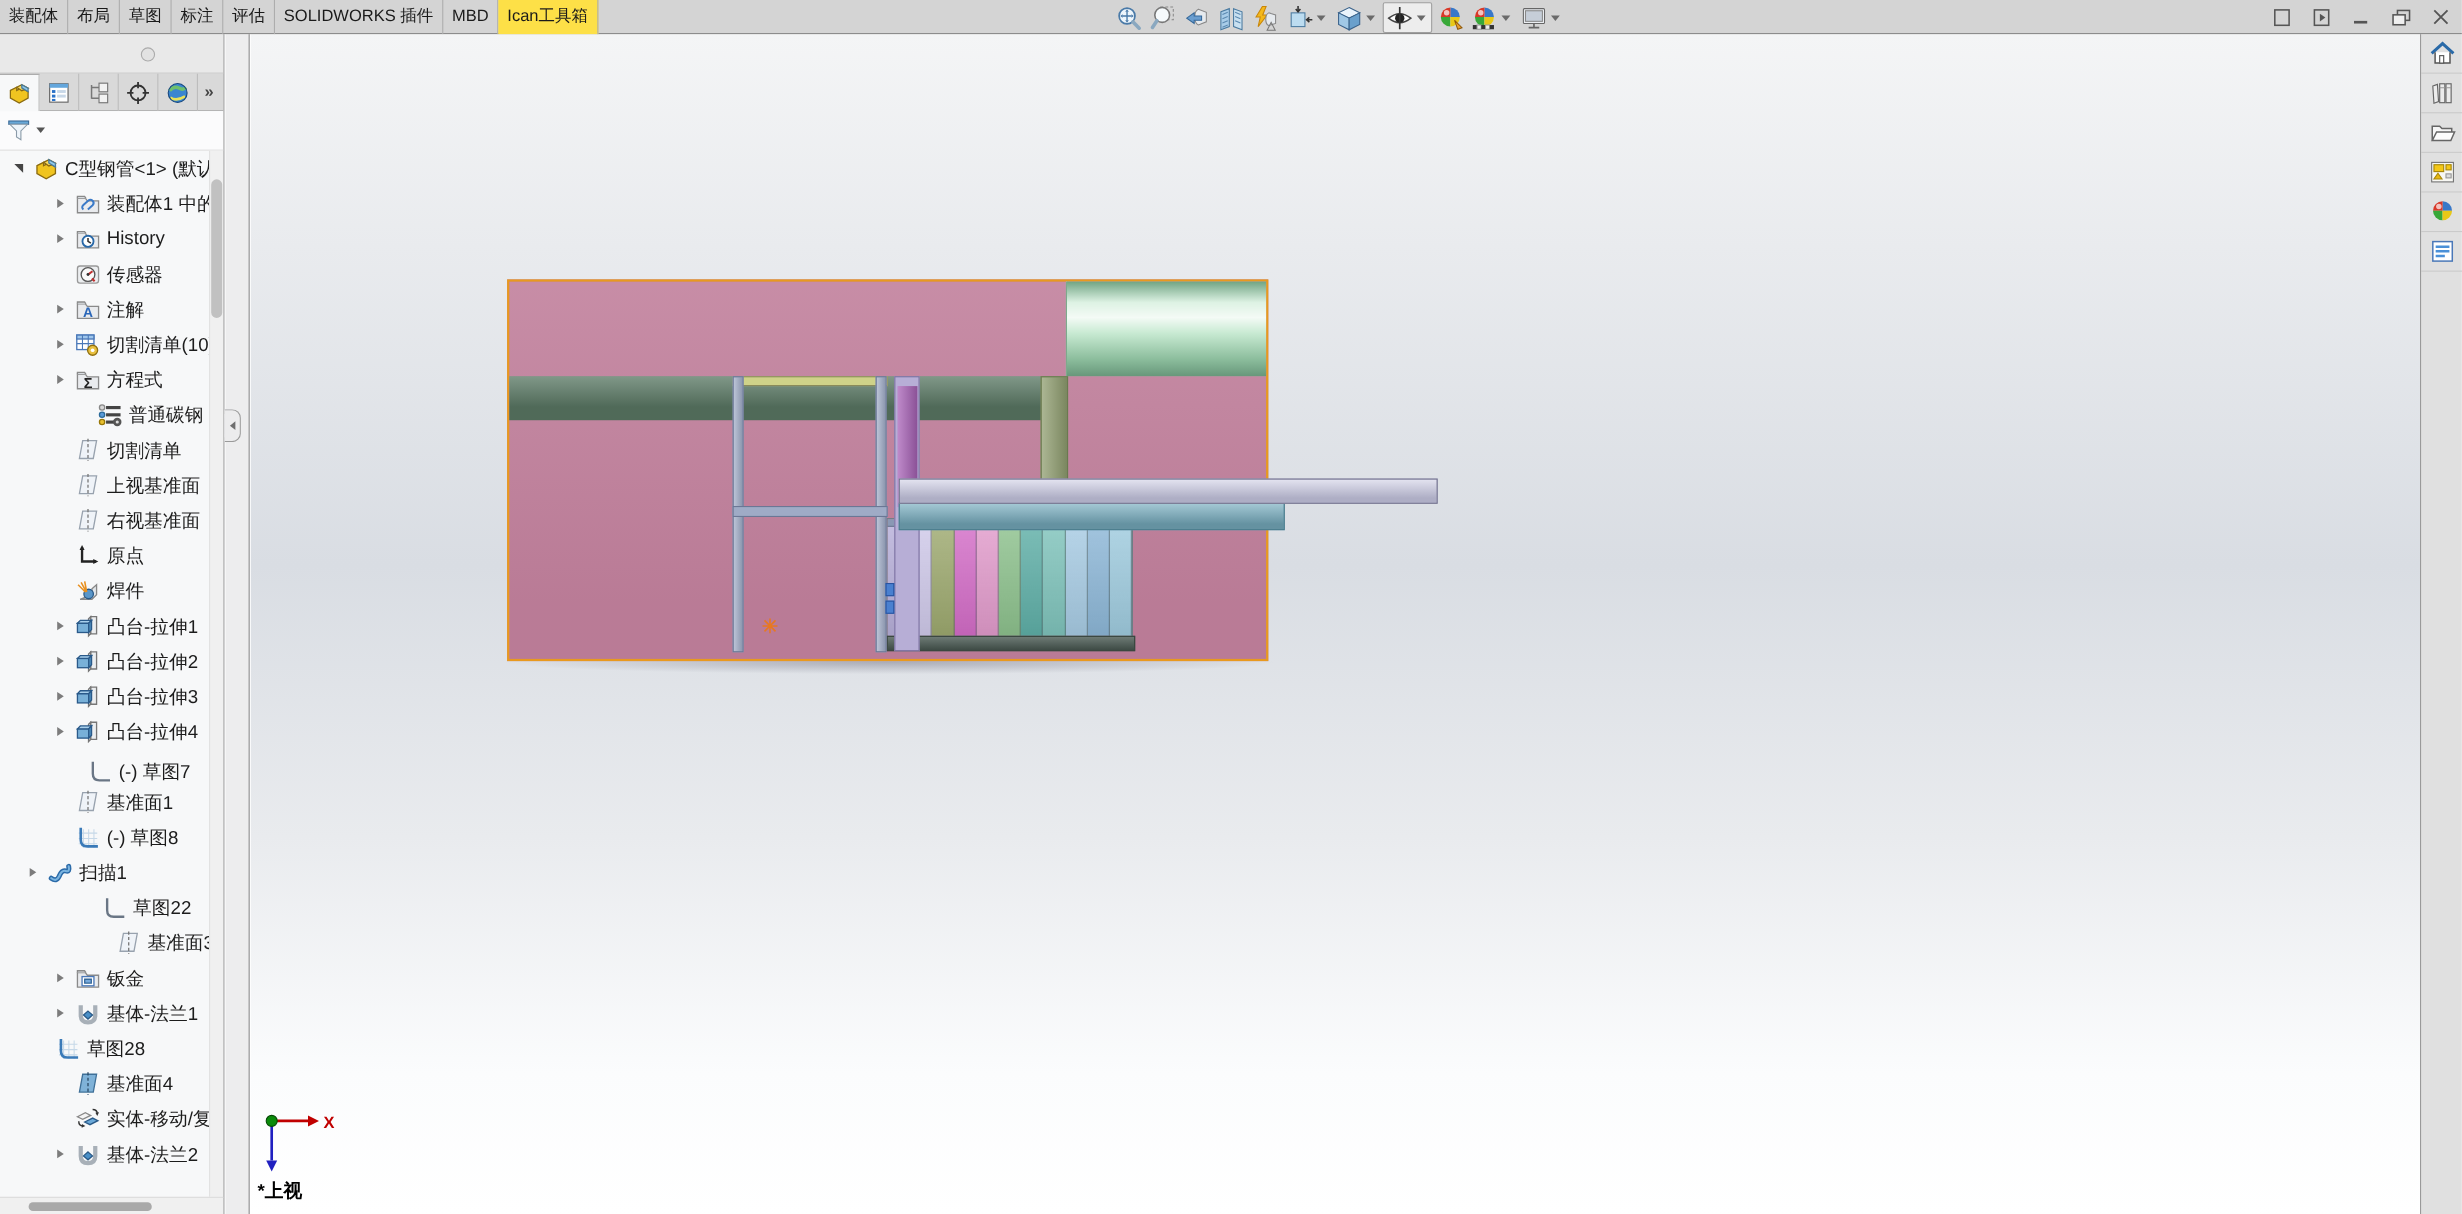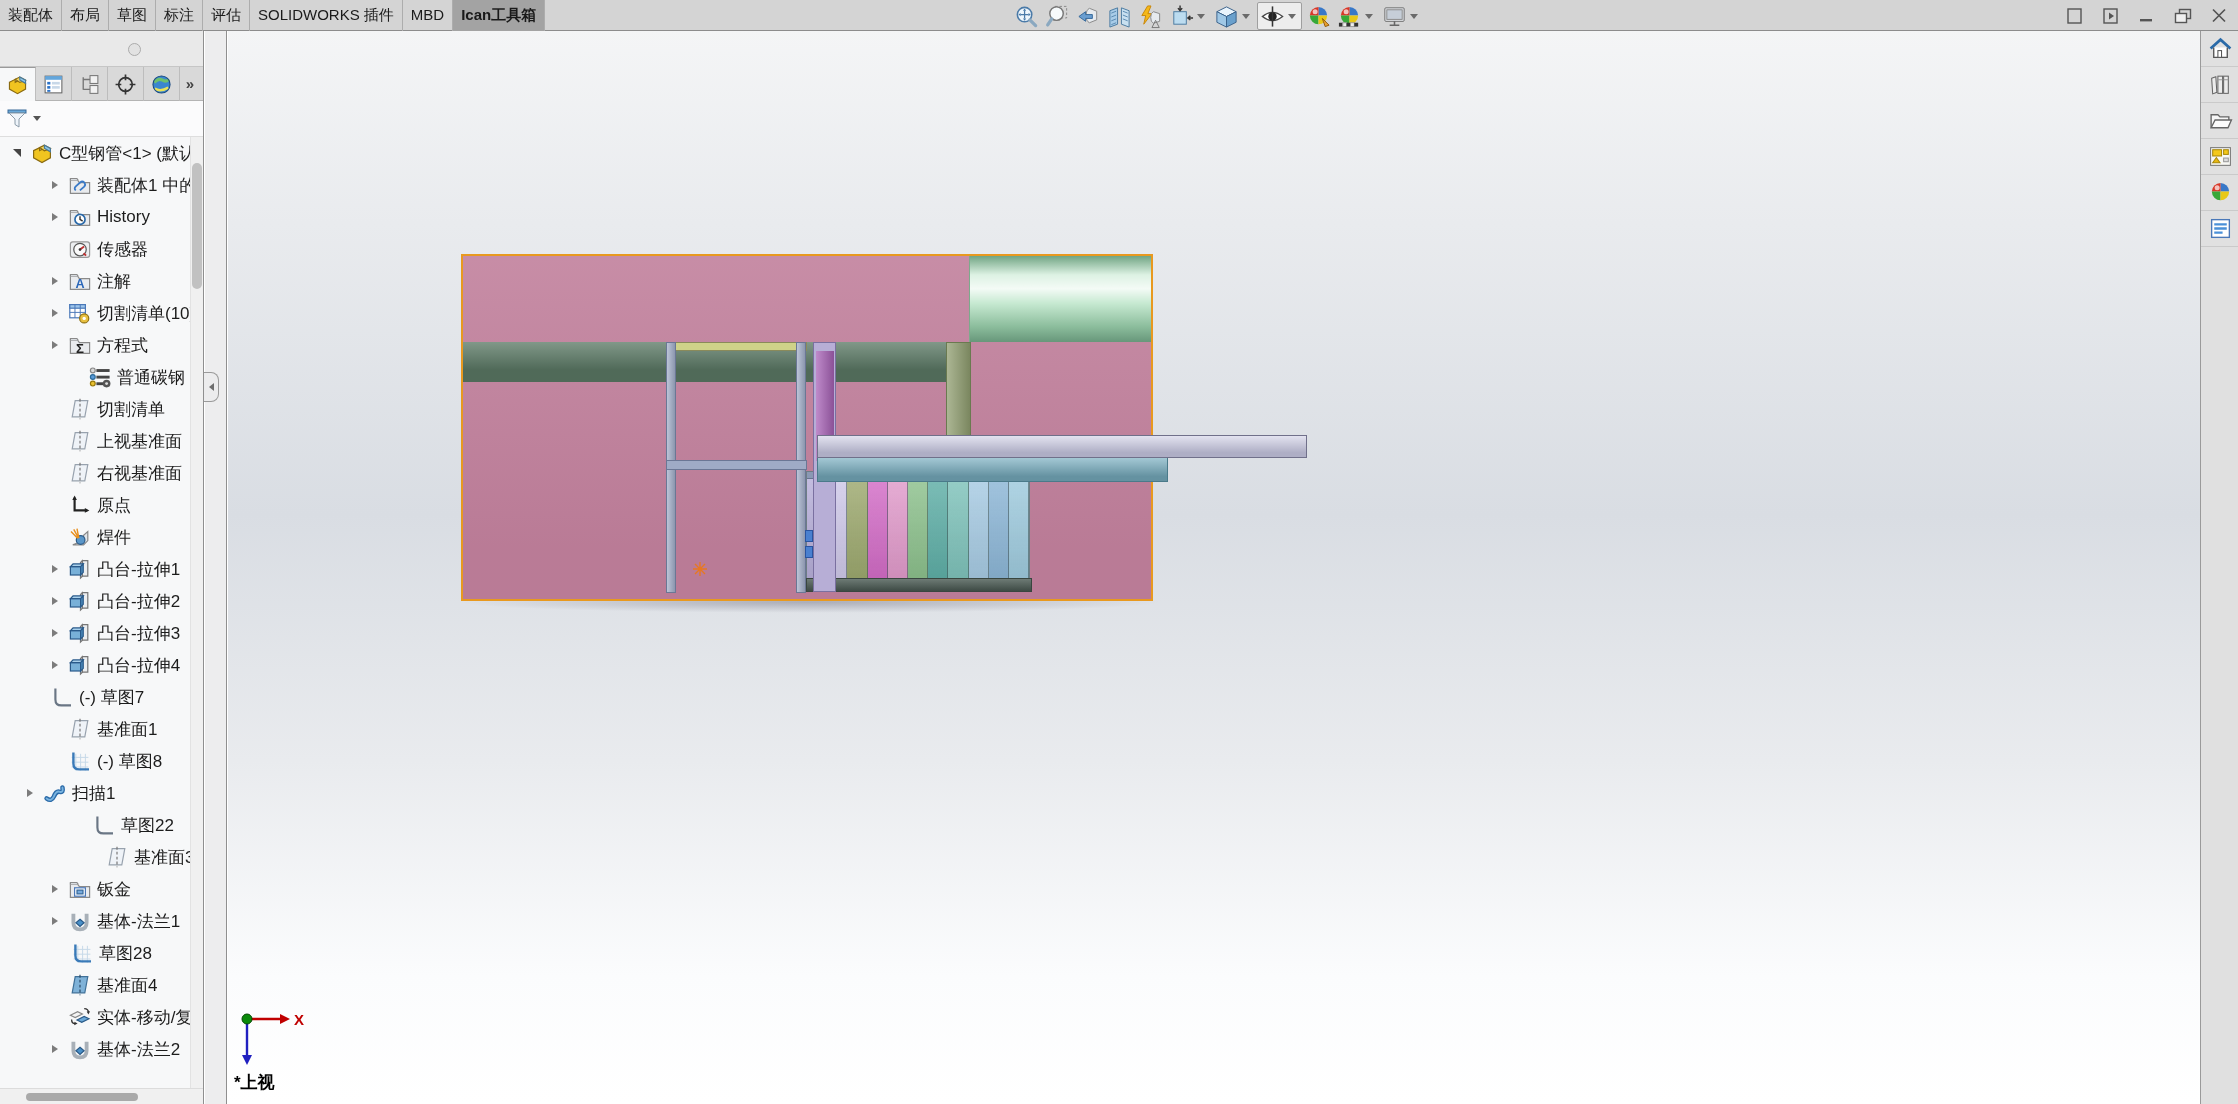--- a/index.html
+++ b/index.html
@@ -8,7 +8,7 @@
   .topbar { position:absolute; left:0; top:0; width:2238px; height:31px; background:#d4d4d4; border-bottom:1px solid #8c8c8c; z-index:50;}
   .menu-tabs { position:absolute; left:0; top:0; height:31px; display:flex; }
   .menu-tab { height:31px; line-height:30px; padding:0 8px; font-size:15px; color:#1a1a1a; border-right:1px solid #adadad; white-space:nowrap; cursor:default;}
-  .menu-tab.active { background:#a3a3a3;font-weight:bold; }
+  .menu-tab.active { background:#fde047; }
   .headsup { position:absolute; left:1012px; top:1px; height:30px; display:flex; align-items:center; gap:2px; }
   .hbtn { display:flex; align-items:center; height:28px; padding:1px 2px; border-radius:2px; }
   .hbtn svg { width:25px; height:25px; }

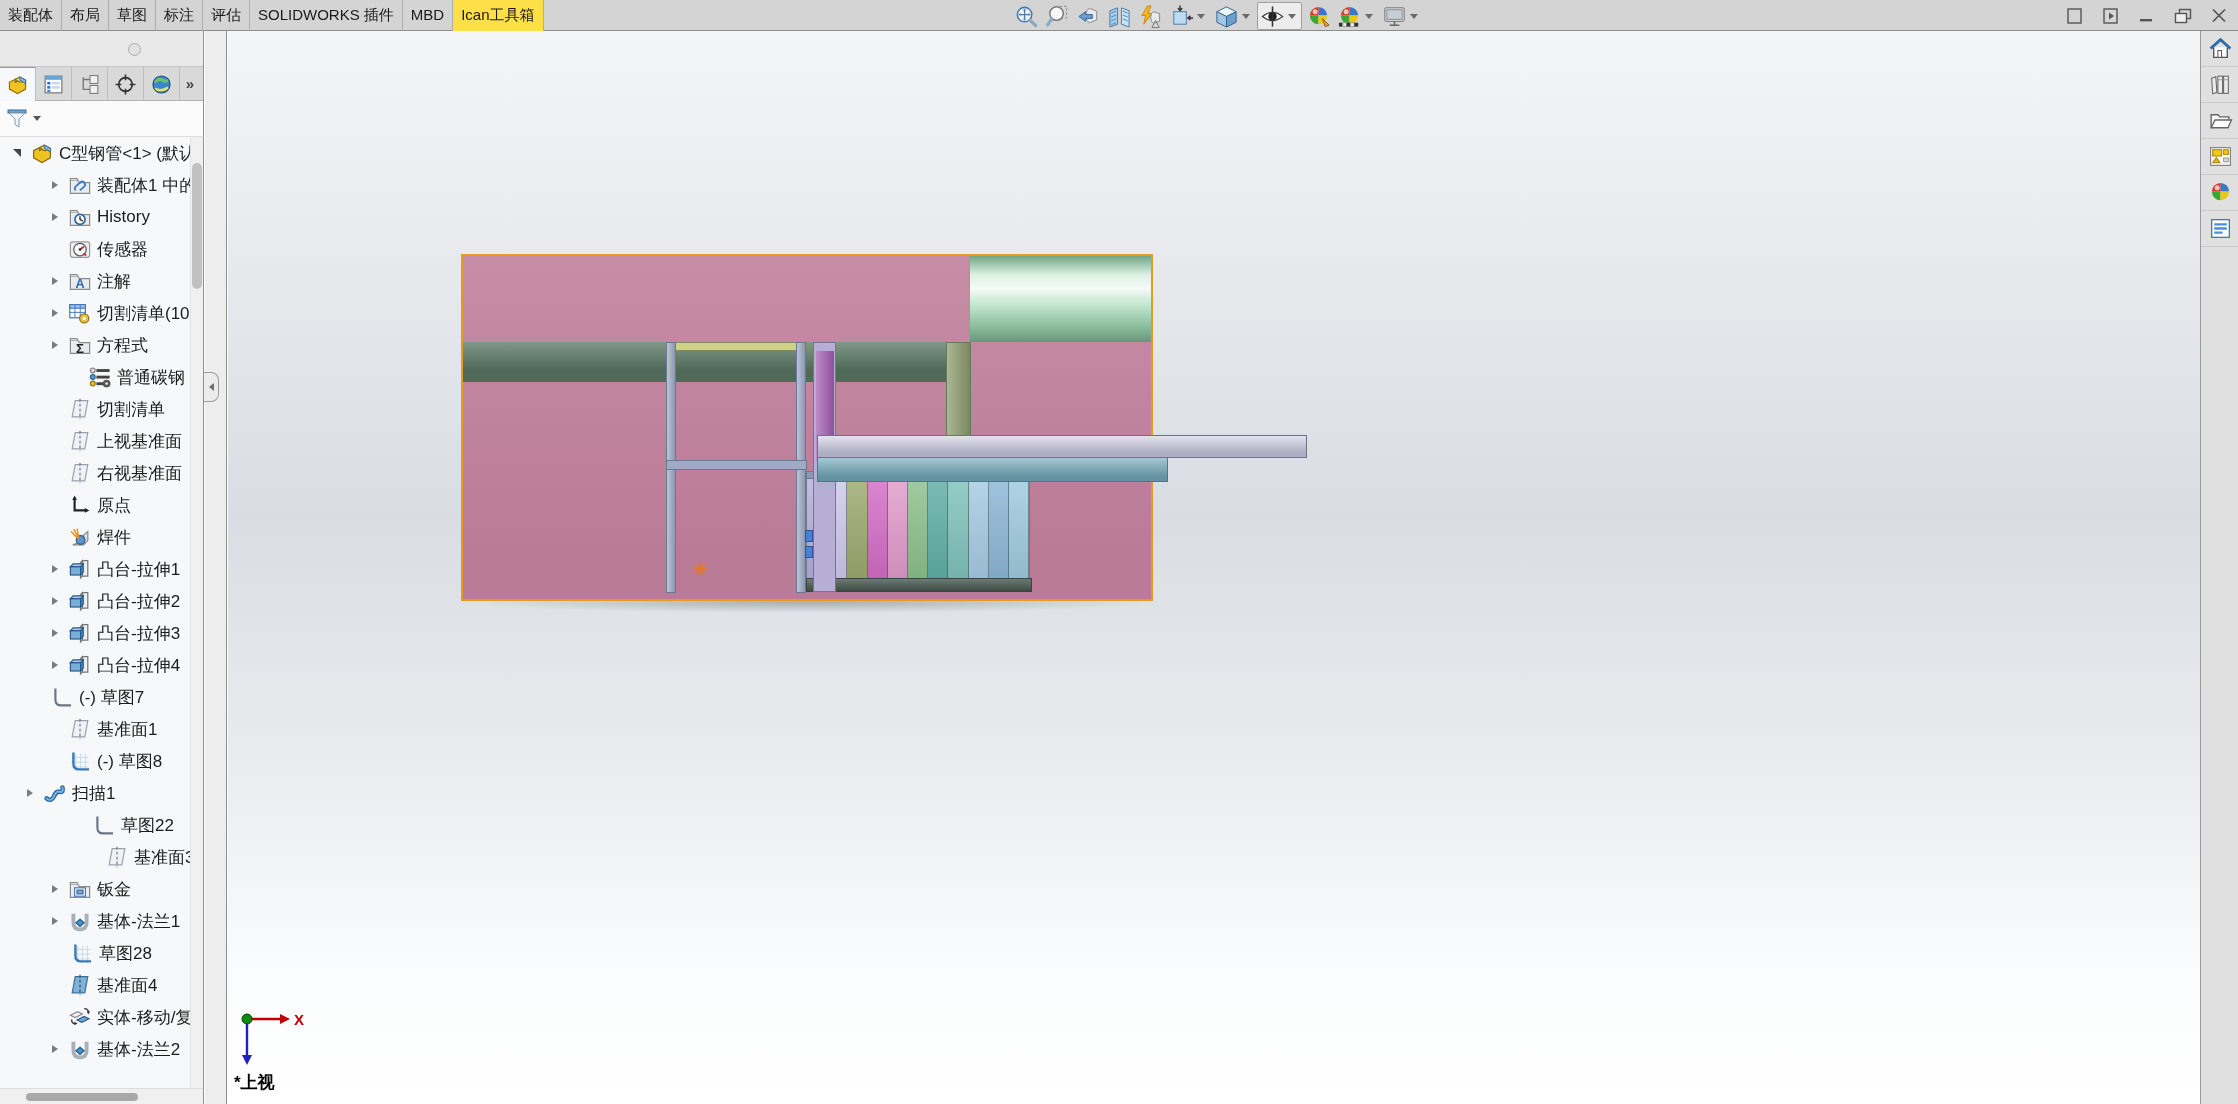--- a/index.html
+++ b/index.html
@@ -459,7 +459,7 @@
           </svg></span>
         <span>凸台-拉伸4</span>
       </div>
-      <div class="tree-row" style="padding-left: 28px;">
+      <div class="tree-row" style="padding-left: 57px; align-items: flex-end;">
         <span class="tw-arrow"></span>
         <span class="t-icon"><svg viewBox="0 0 20 20">
             <path d="M4.5 3 V12 Q4.5 17 9.5 17 H17.5" fill="none" stroke="#6a7685" stroke-width="1.8"></path>

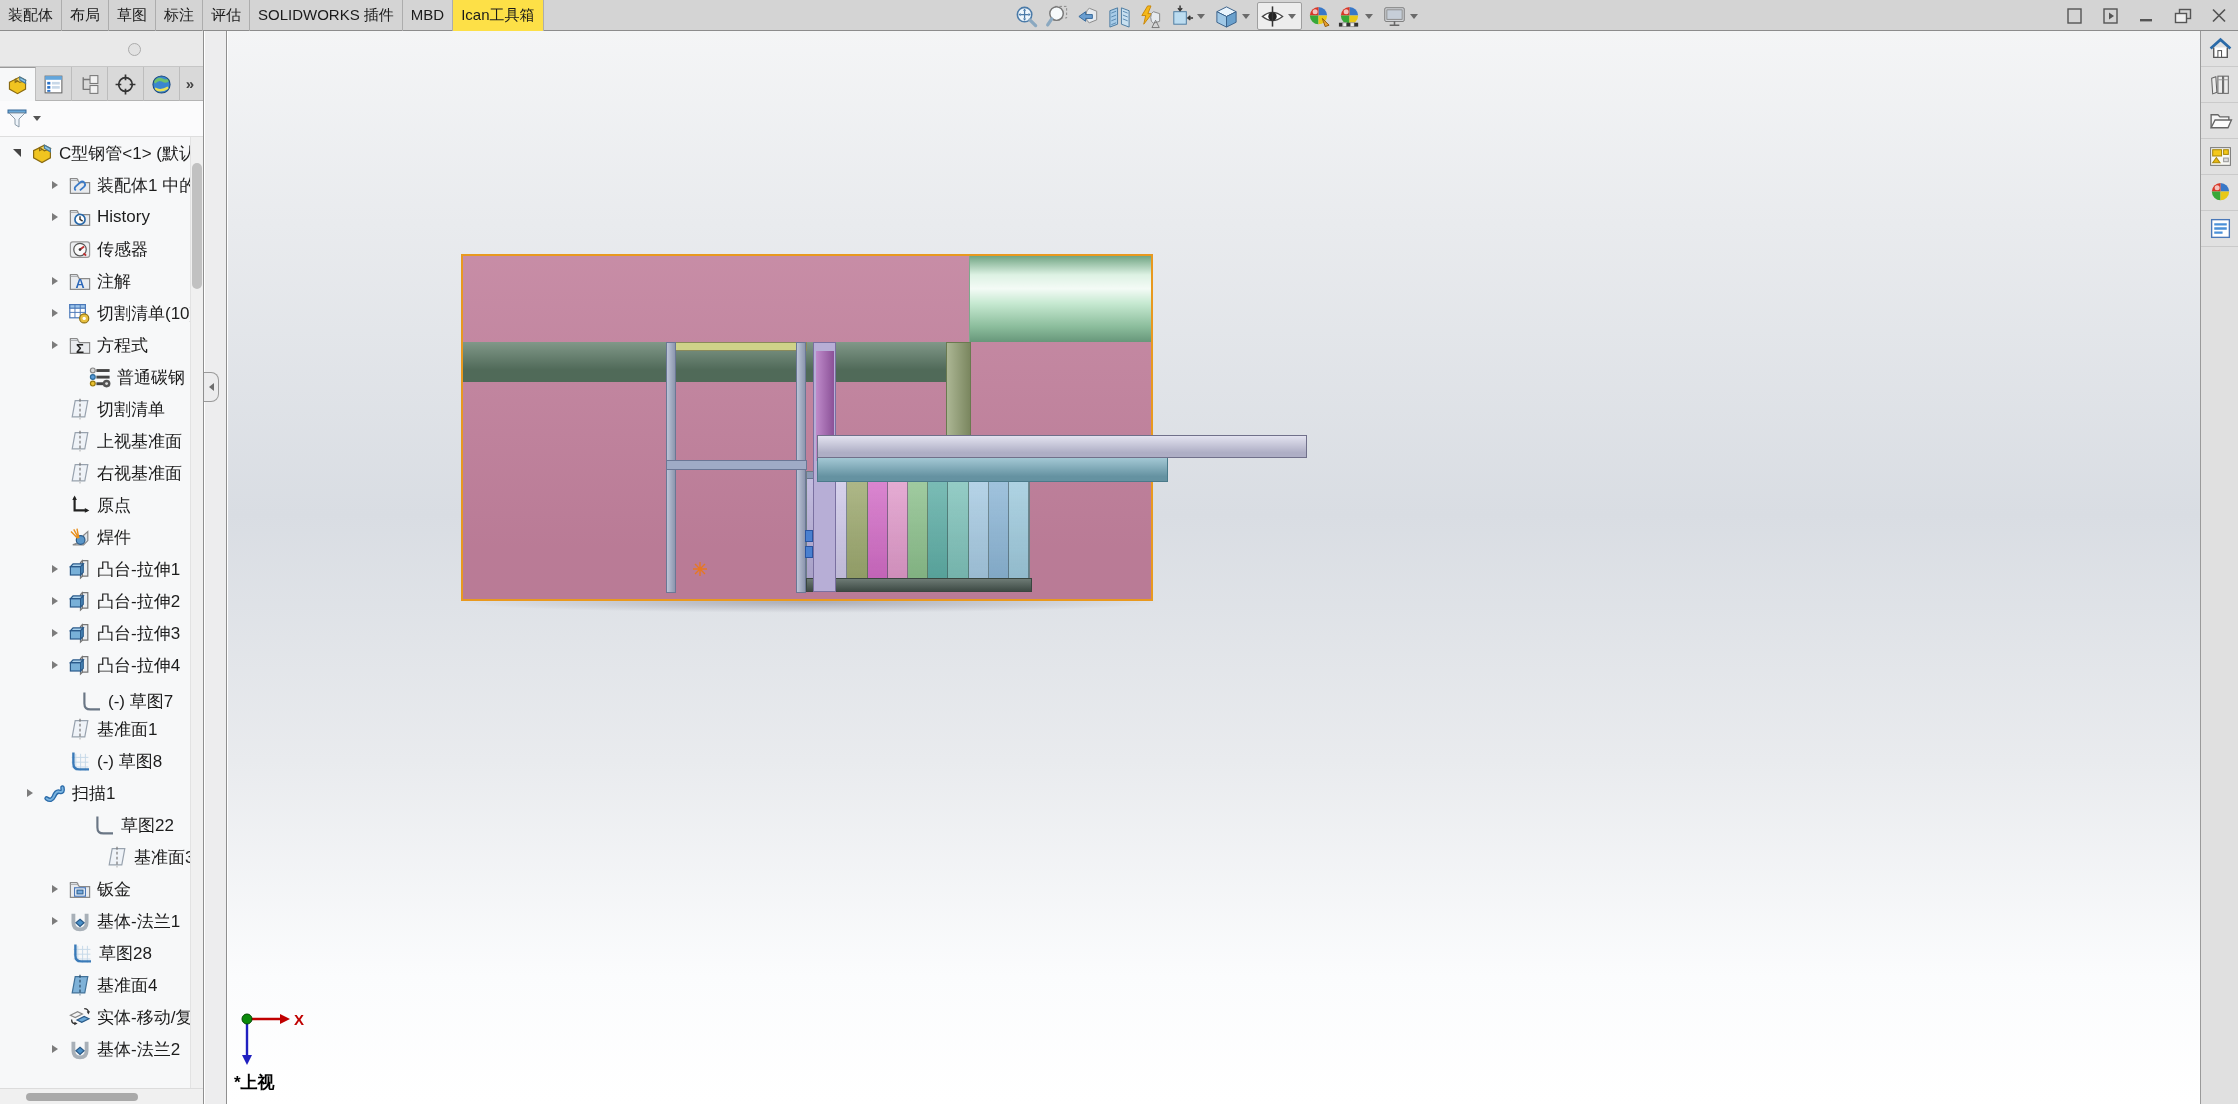--- a/index.html
+++ b/index.html
@@ -530,7 +530,7 @@
           </svg></span>
         <span>基体-法兰1</span>
       </div>
-      <div class="tree-row" style="padding-left: 48px;">
+      <div class="tree-row" style="padding-left: 28px;">
         <span class="tw-arrow"></span>
         <span class="t-icon"><svg viewBox="0 0 20 20">
             <path d="M3 7 h14 M3 11 h14 M3 15 h14 M6.5 4 v14 M10.5 4 v14 M14.5 4 v14" stroke="#c6d8e8" stroke-width=".8"></path>

